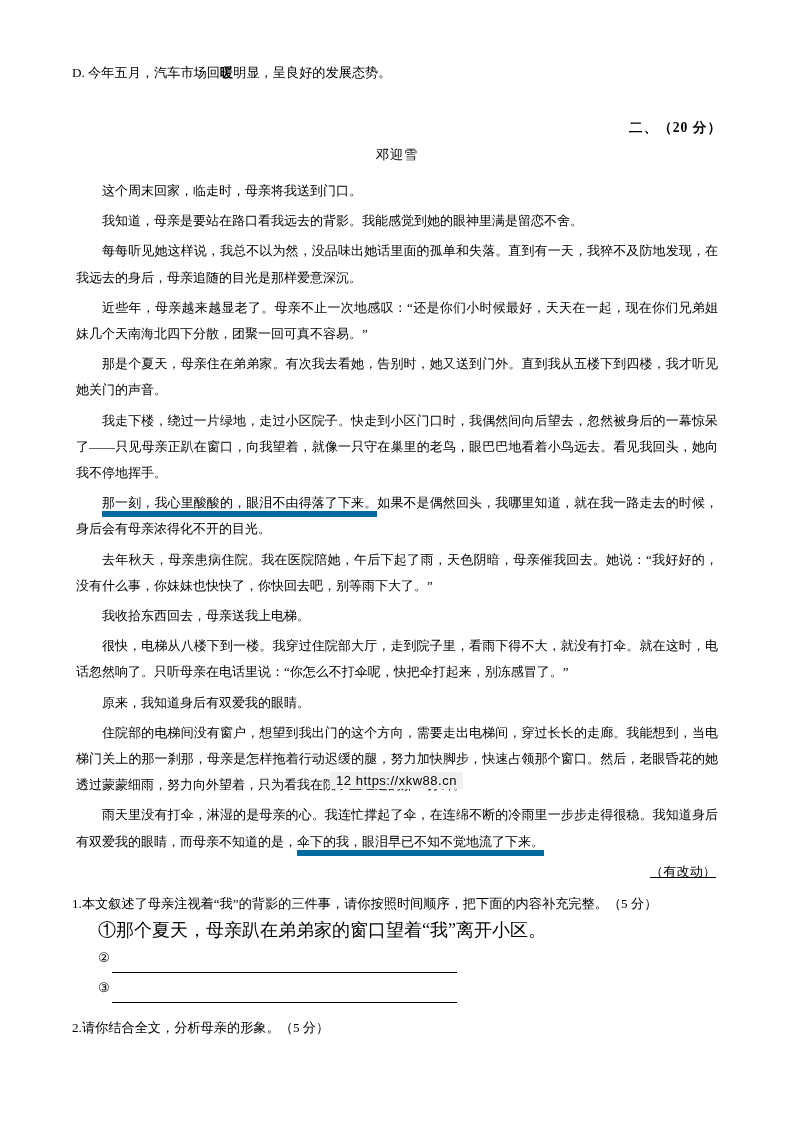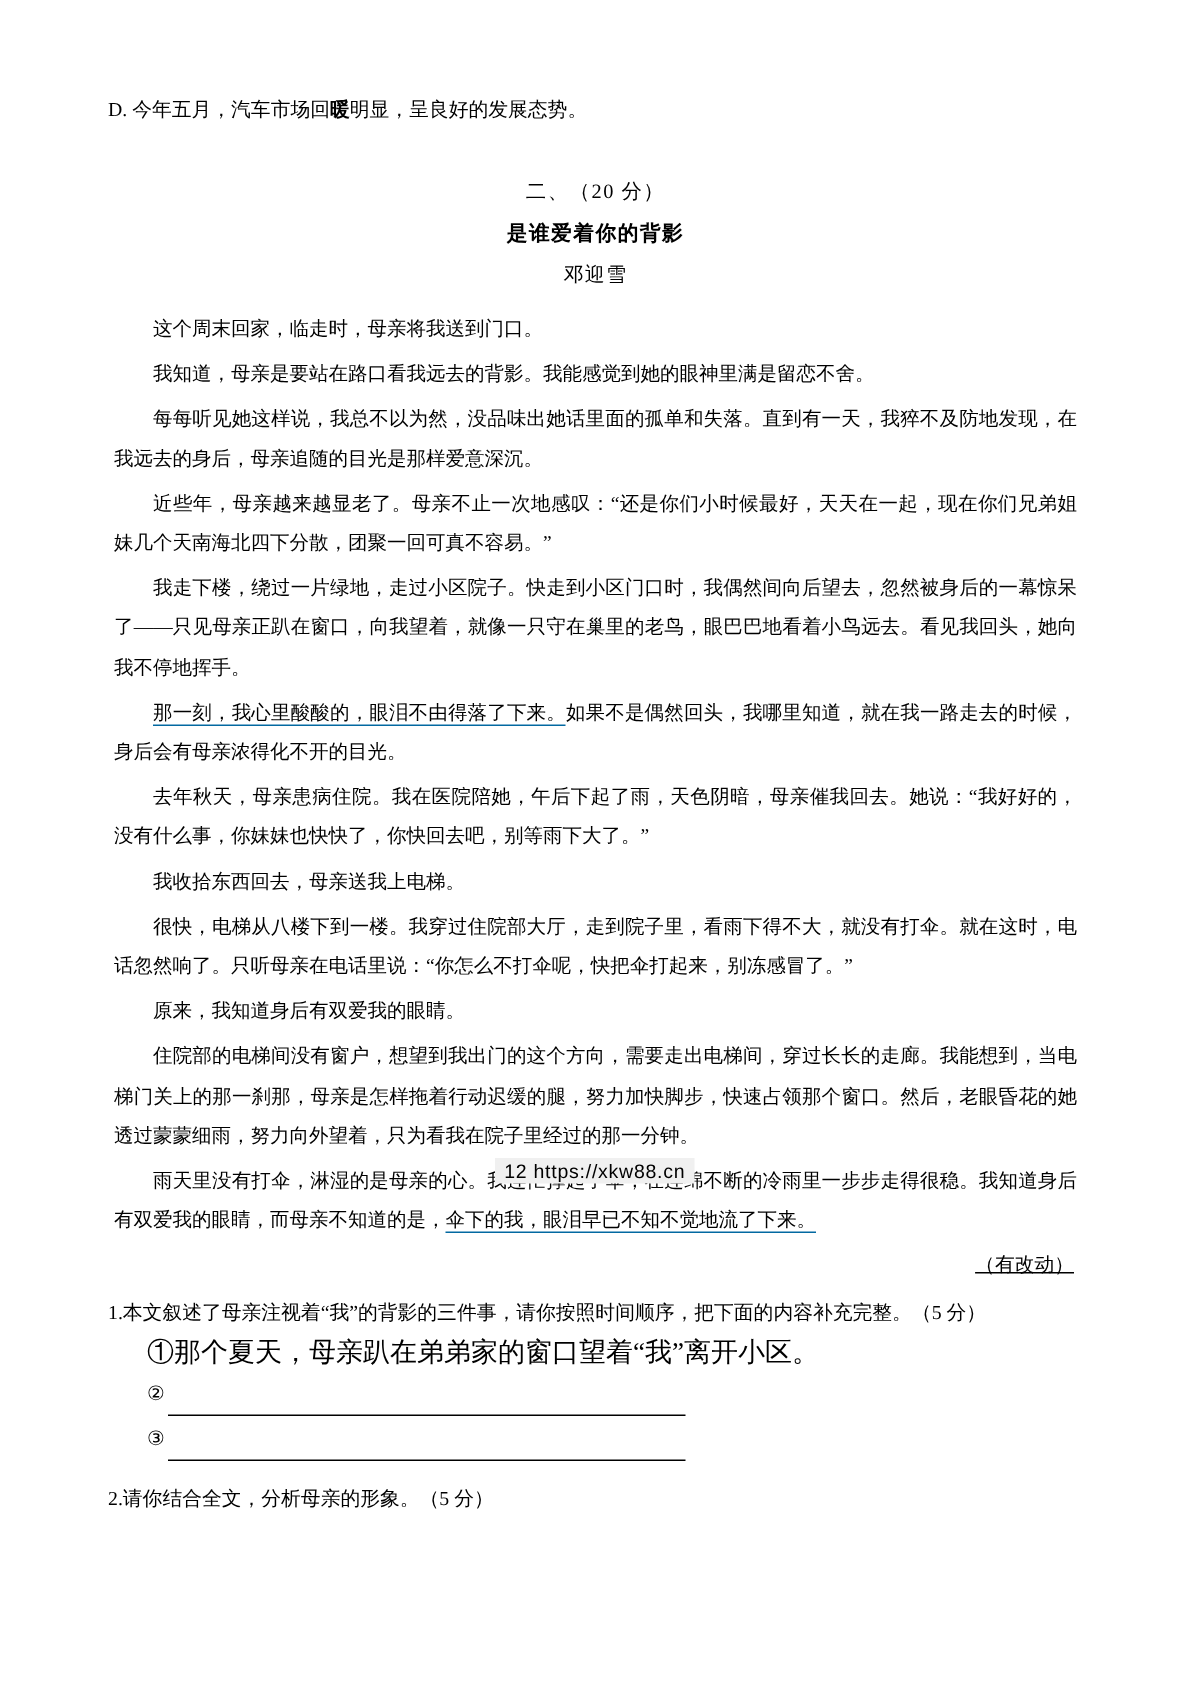--- a/index.html
+++ b/index.html
@@ -37,10 +37,10 @@
     font-weight: bold;
   }
   .section-title {
-    text-align: center;
+    text-align: right;
     font-size: 13.6px;
     line-height: 28px;
-    font-weight: normal;
+    font-weight: bold;
     letter-spacing: 1px;
     margin-top: 28px;
   }

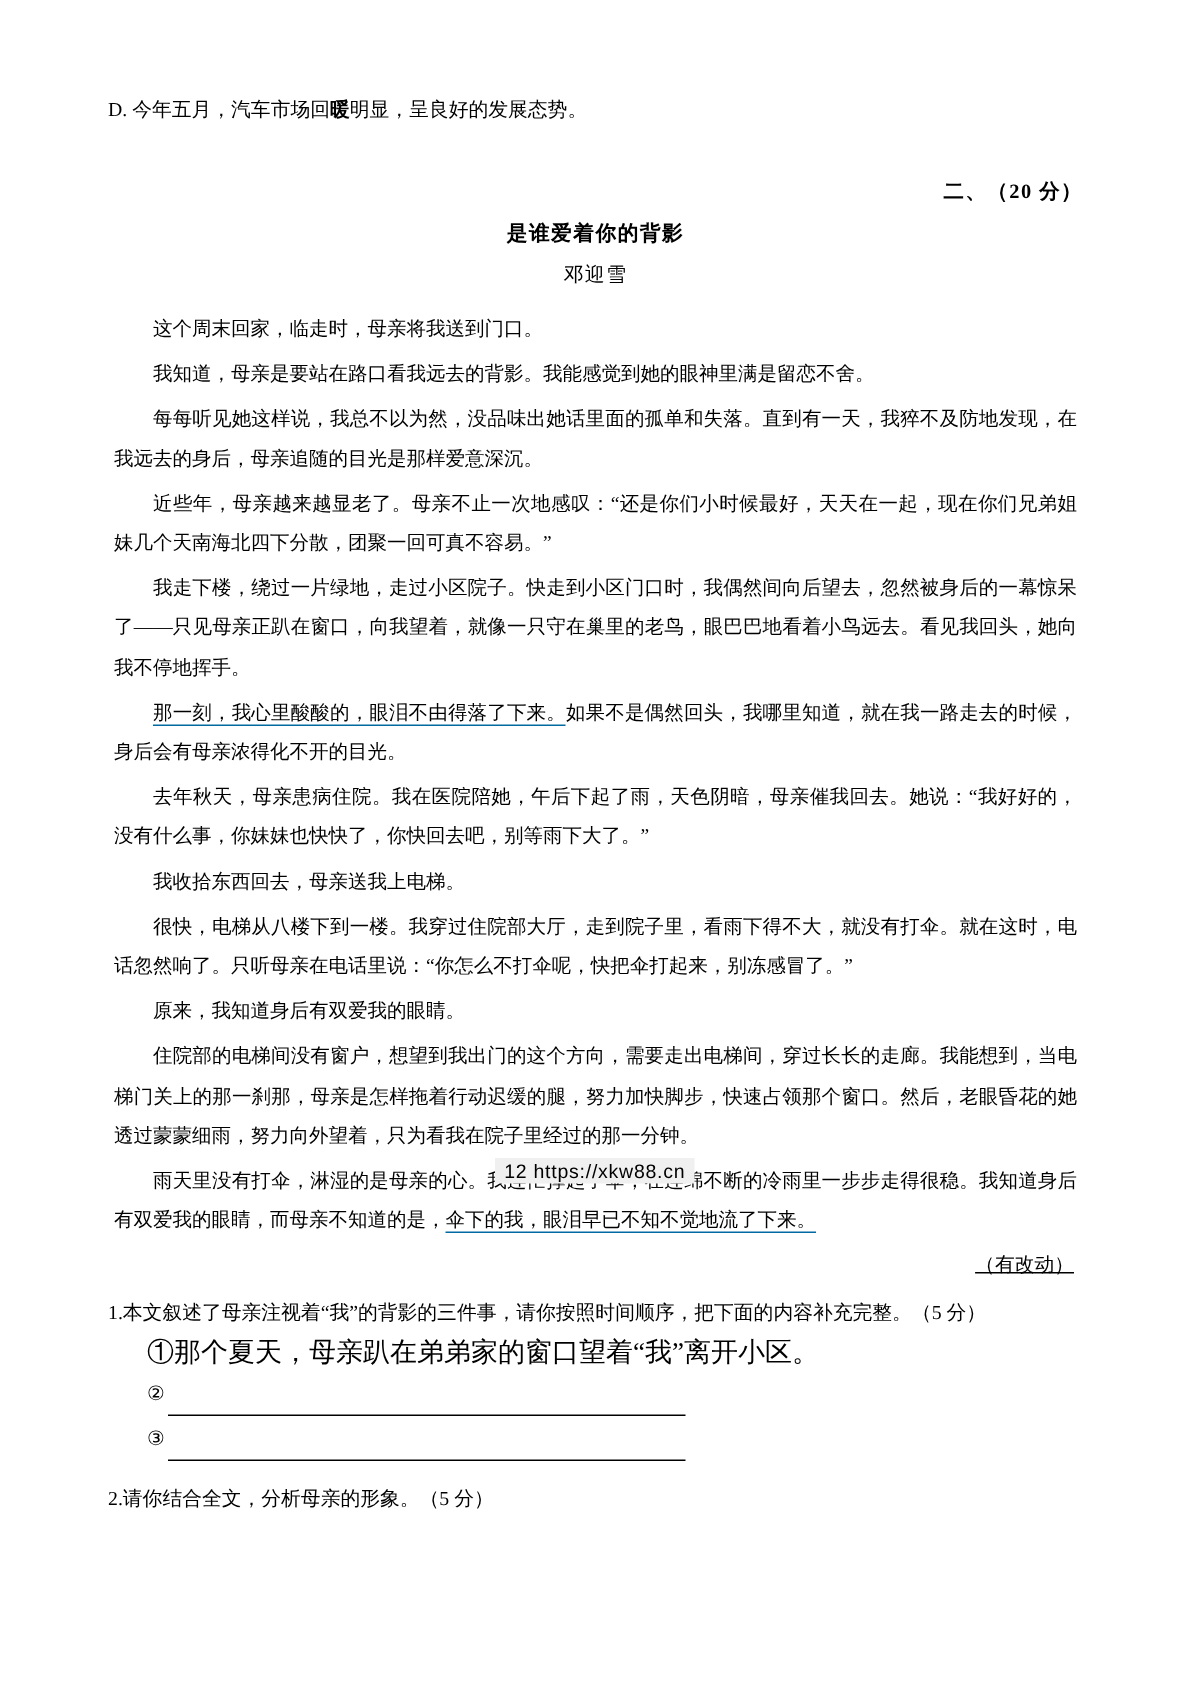--- a/index.html
+++ b/index.html
@@ -137,7 +137,6 @@
 
     <div class="section-title">二、（20 分）</div>
 
-    <div class="article-title">是谁爱着你的背影</div>
 
     <div class="author">邓迎雪</div>
 

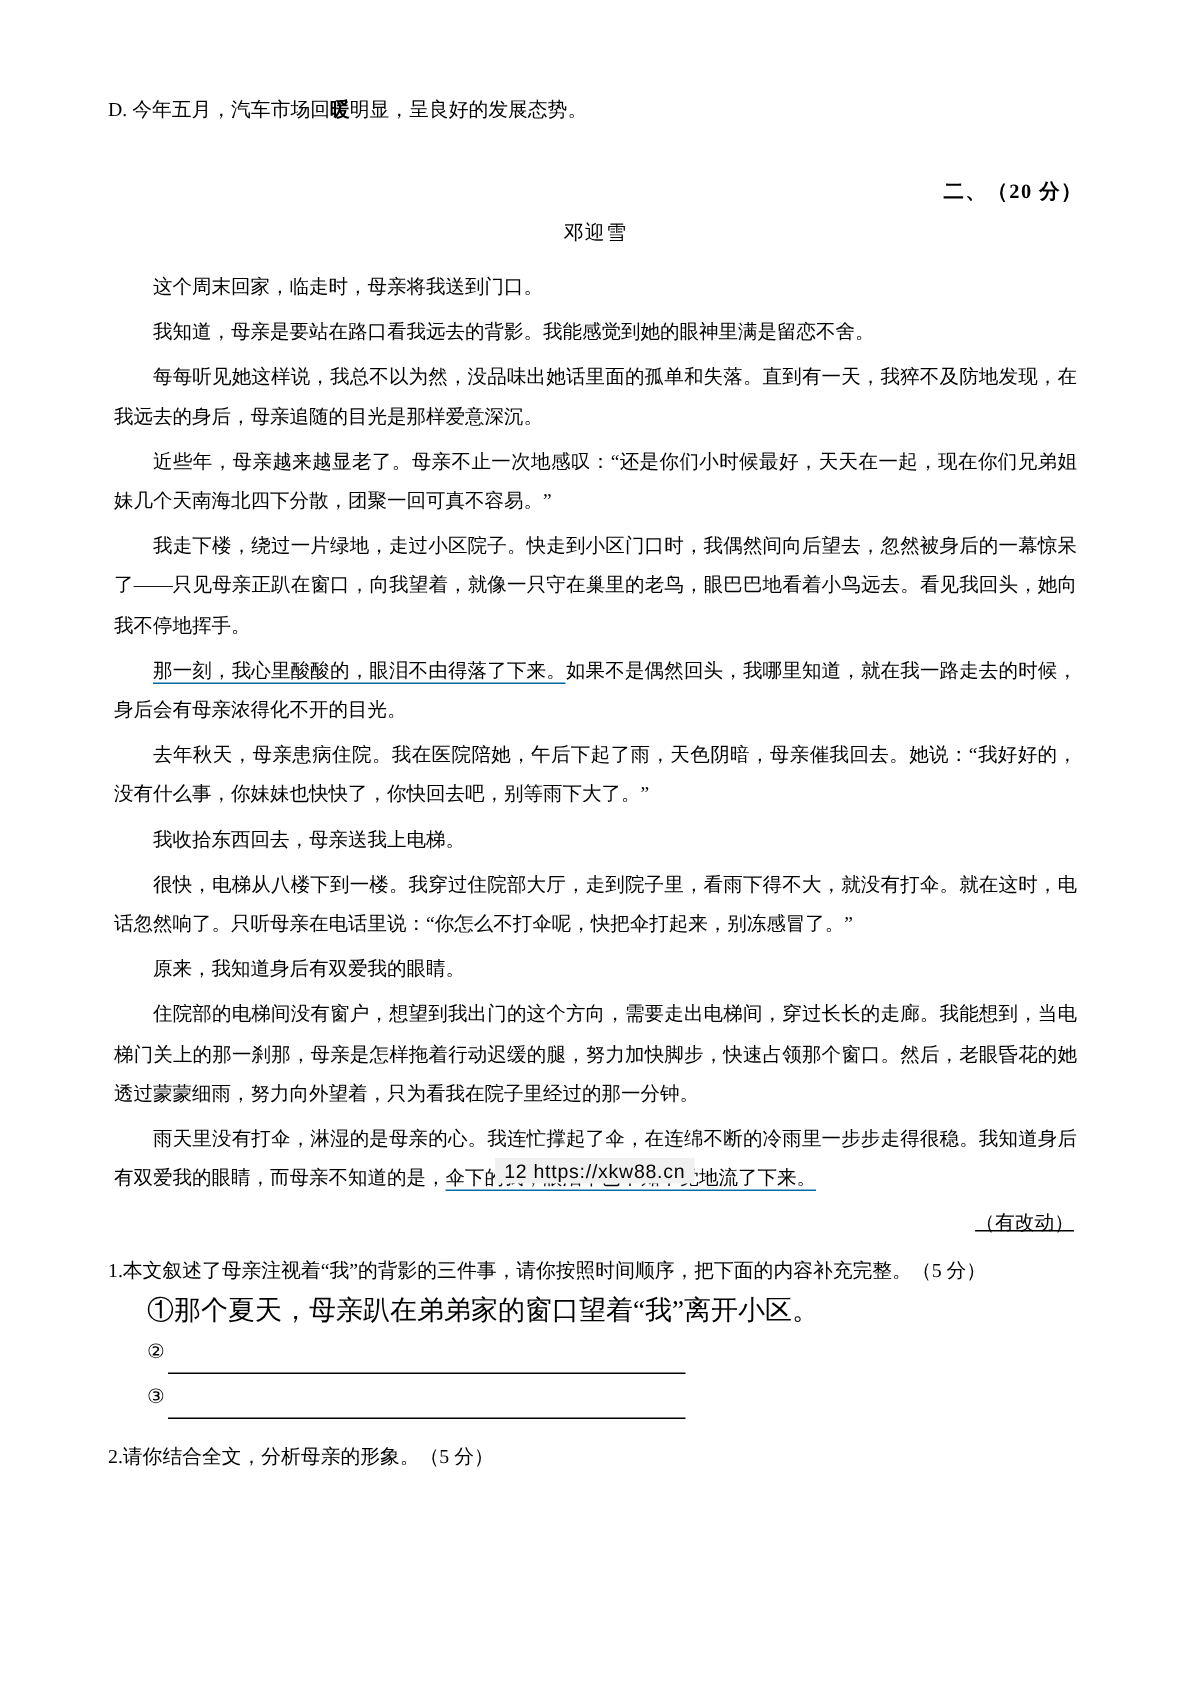--- a/index.html
+++ b/index.html
@@ -146,6 +146,7 @@
     <p class="para">我知道，母亲是要站在路口看我远去的背影。我能感觉到她的眼神里满是留恋不舍。</p>
     <p class="para">每每听见她这样说，我总不以为然，没品味出她话里面的孤单和失落。直到有一天，我猝不及防地发现，在我远去的身后，母亲追随的目光是那样爱意深沉。</p>
     <p class="para">近些年，母亲越来越显老了。母亲不止一次地感叹：“还是你们小时候最好，天天在一起，现在你们兄弟姐妹几个天南海北四下分散，团聚一回可真不容易。”</p>
+    <p class="para">那是个夏天，母亲住在弟弟家。有次我去看她，告别时，她又送到门外。直到我从五楼下到四楼，我才听见她关门的声音。</p>
     <p class="para">我走下楼，绕过一片绿地，走过小区院子。快走到小区门口时，我偶然间向后望去，忽然被身后的一幕惊呆了——只见母亲正趴在窗口，向我望着，就像一只守在巢里的老鸟，眼巴巴地看着小鸟远去。看见我回头，她向我不停地挥手。</p>
 
     <p class="para"><span class="underline-text">那一刻，我心里酸酸的，眼泪不由得落了下来。</span><span>如果不是偶然回头，我哪里知道，就在我一路走去的时候，身后会有母亲浓得化不开的目光。</span></p>

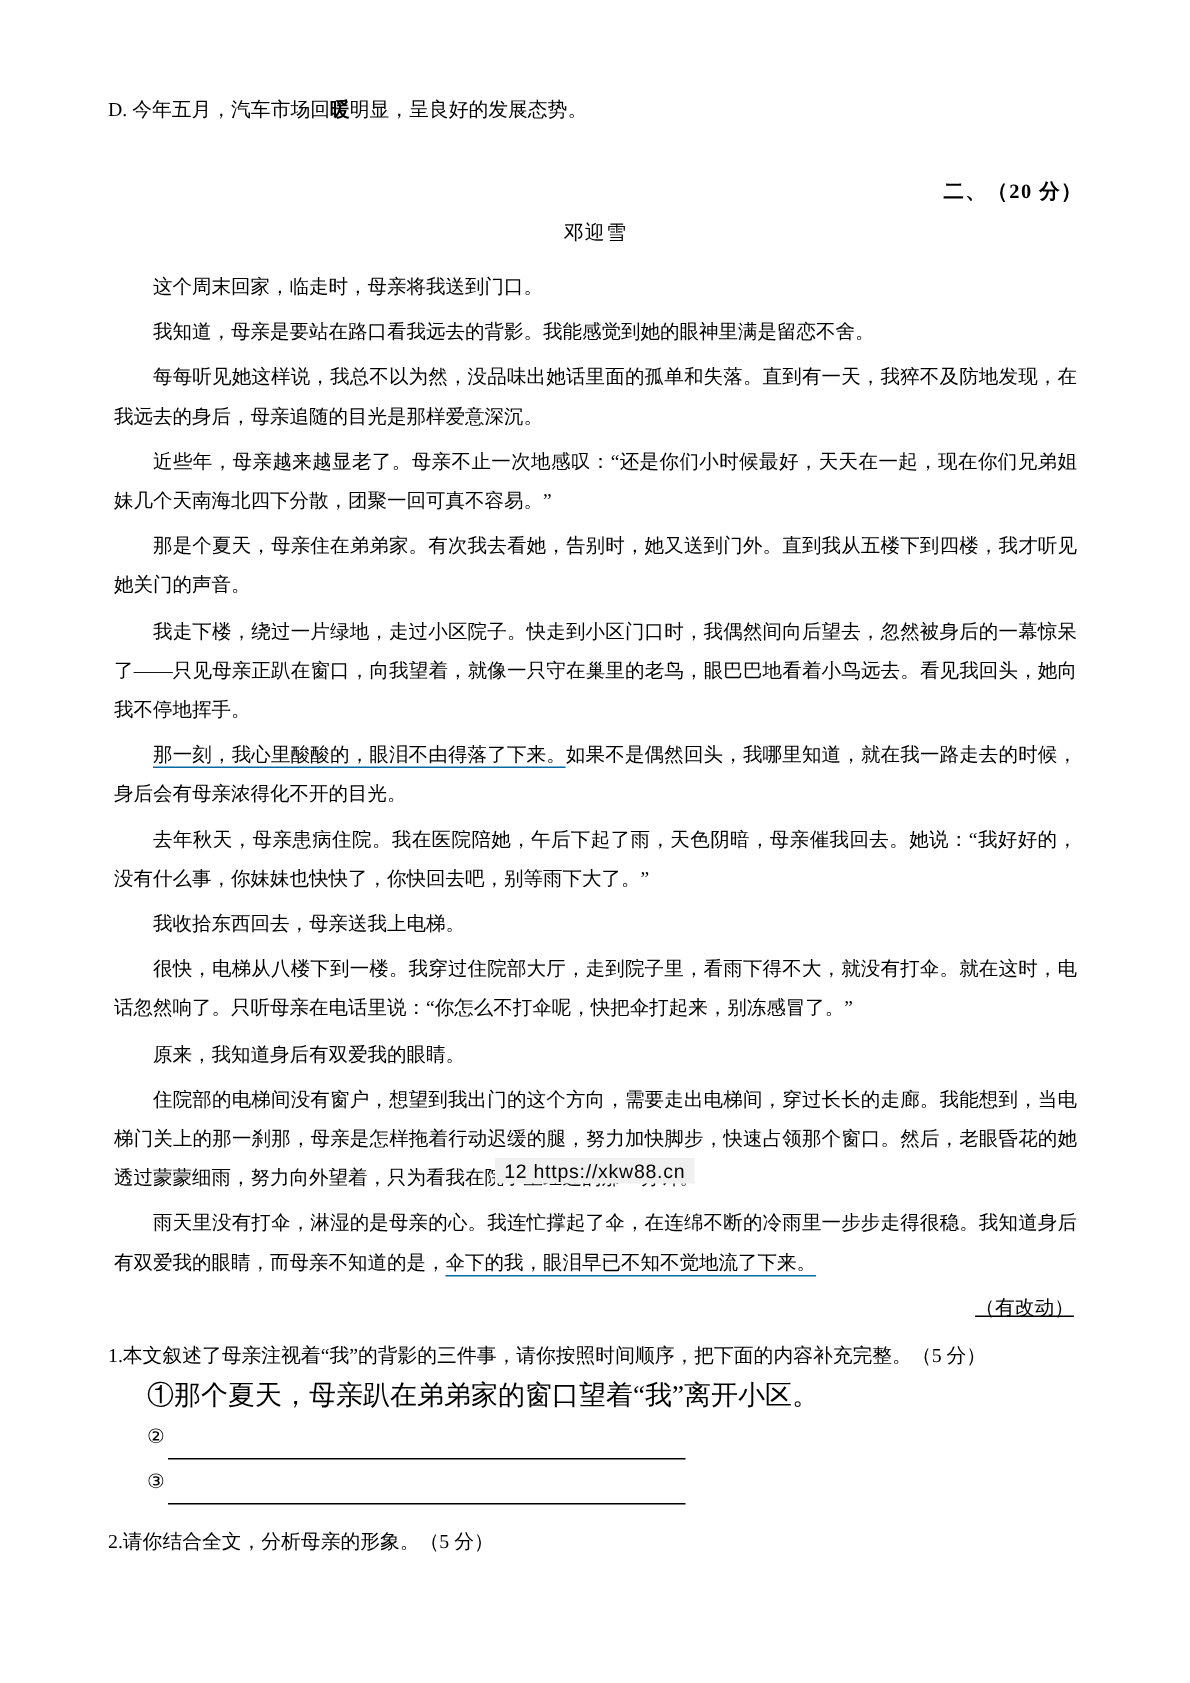--- a/index.html
+++ b/index.html
@@ -67,7 +67,7 @@
     margin: 4px;
   }
   .underline-text {
-    border-bottom: 1px solid #0369a1;
+    border-bottom: 6px solid #0369a1;
     padding-bottom: 1px;
   }
   .right-note {

